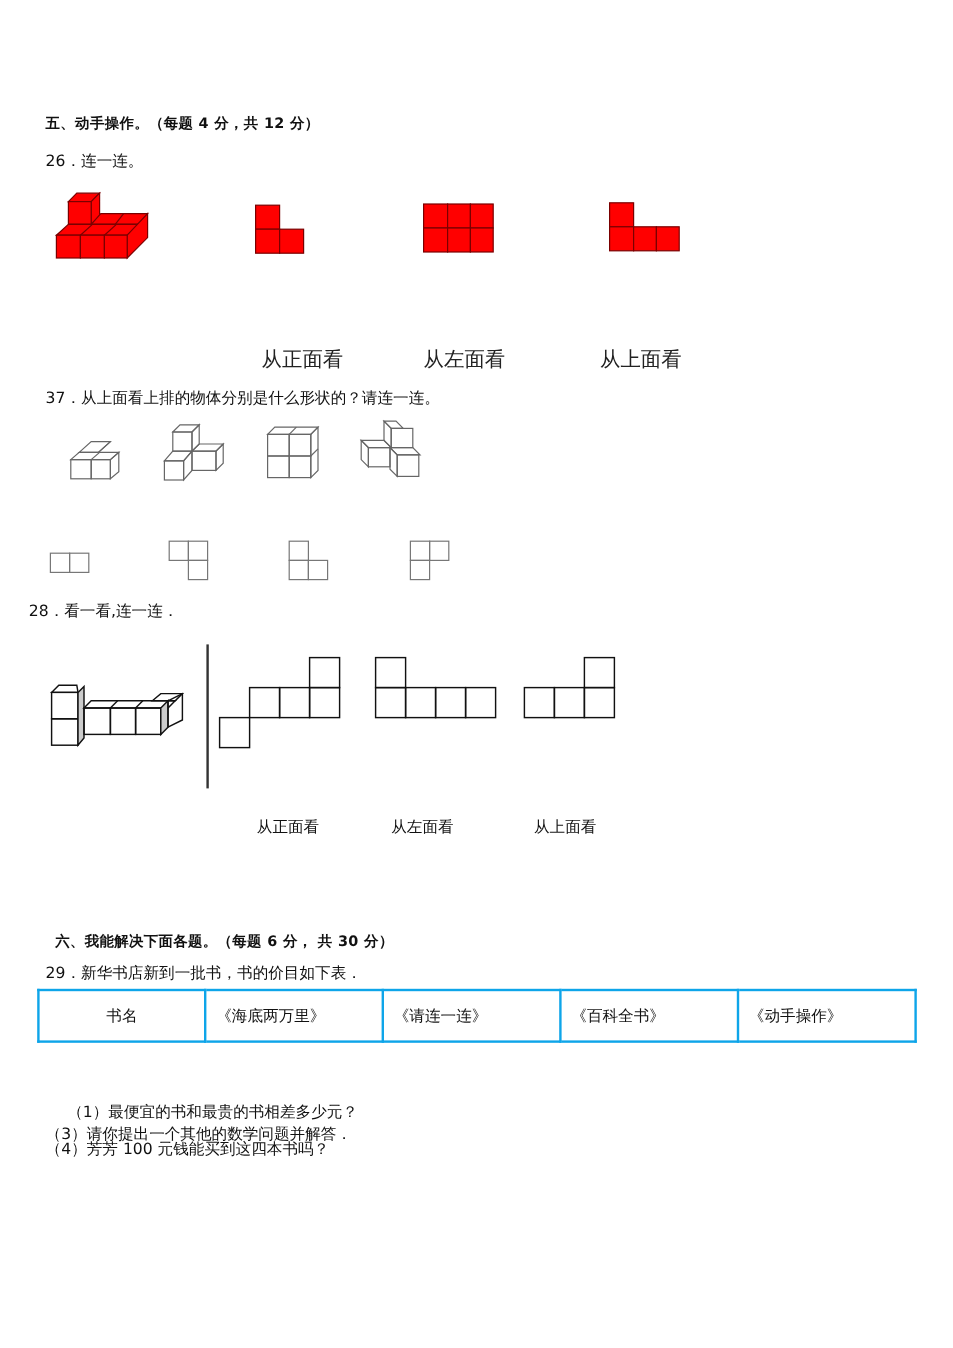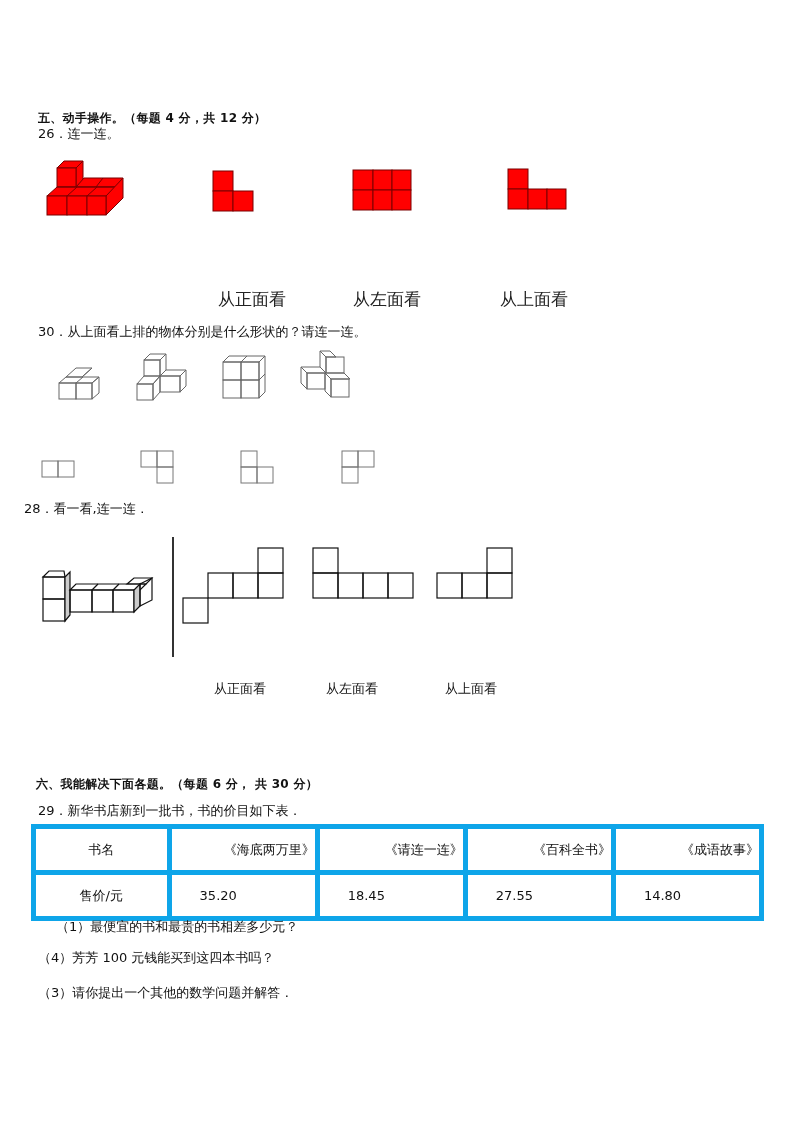--- a/index.html
+++ b/index.html
@@ -21,7 +21,7 @@
 </head>
 <body>
 
-<div class="abs sec-title" style="left:38px;top:110px;">五、动手操作。（每题 4 分，共 12 分）</div>
+<div class="abs sec-title" style="left:38px;top:95px;">五、动手操作。（每题 4 分，共 12 分）</div>
 <div class="abs q-text" style="left:38px;top:125px;">26．连一连。</div>
 
 <svg style="left:44px;top:158px;" width="82" height="60">

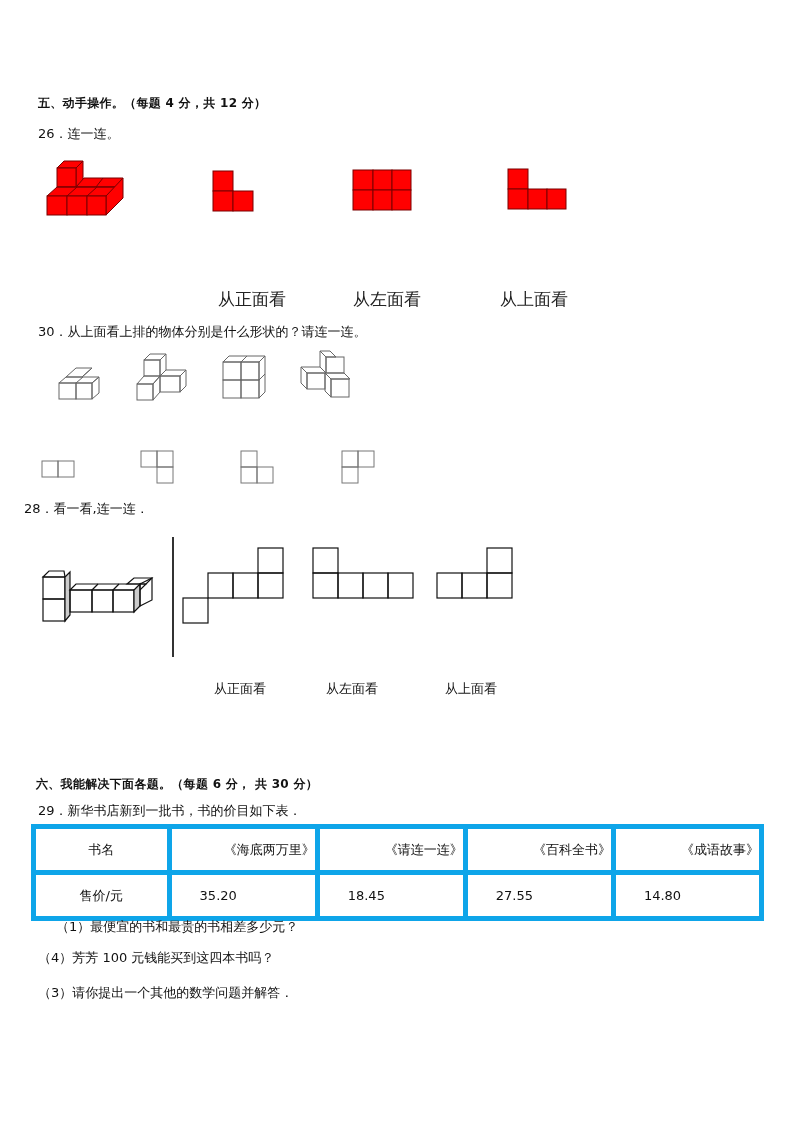--- a/index.html
+++ b/index.html
@@ -78,7 +78,7 @@
 <div class="abs big-label" style="left:353px;top:288px;">从左面看</div>
 <div class="abs big-label" style="left:500px;top:288px;">从上面看</div>
 
-<div class="abs q-text" style="left:38px;top:323px;">30．从上面看上排的物体分别是什么形状的？请连一连。</div>
+<div class="abs q-text" style="left:38px;top:323px;">37．从上面看上排的物体分别是什么形状的？请连一连。</div>
 
 <svg style="left:58px;top:365px;" width="46" height="36">
   <g fill="none" stroke="#666" stroke-width="1">

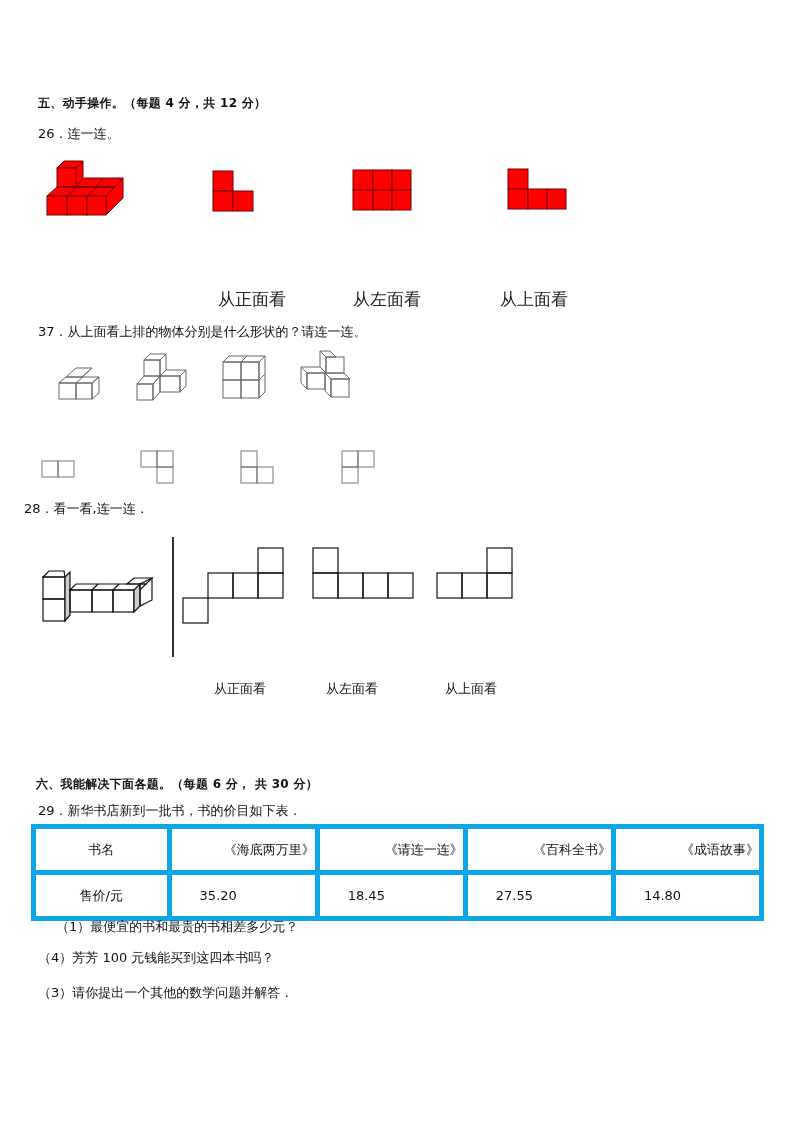--- a/index.html
+++ b/index.html
@@ -210,7 +210,7 @@
 <div class="abs label" style="left:326px;top:680px;">从左面看</div>
 <div class="abs label" style="left:445px;top:680px;">从上面看</div>
 
-<div class="abs sec-title" style="left:36px;top:776px;">六、我能解决下面各题。（每题 6 分， 共 30 分）</div>
+<div class="abs sec-title" style="left:46px;top:776px;">六、我能解决下面各题。（每题 6 分， 共 30 分）</div>
 <div class="abs q-text" style="left:38px;top:802px;text-align:center;">29．新华书店新到一批书，书的价目如下表．</div>
 
 <table class="books">

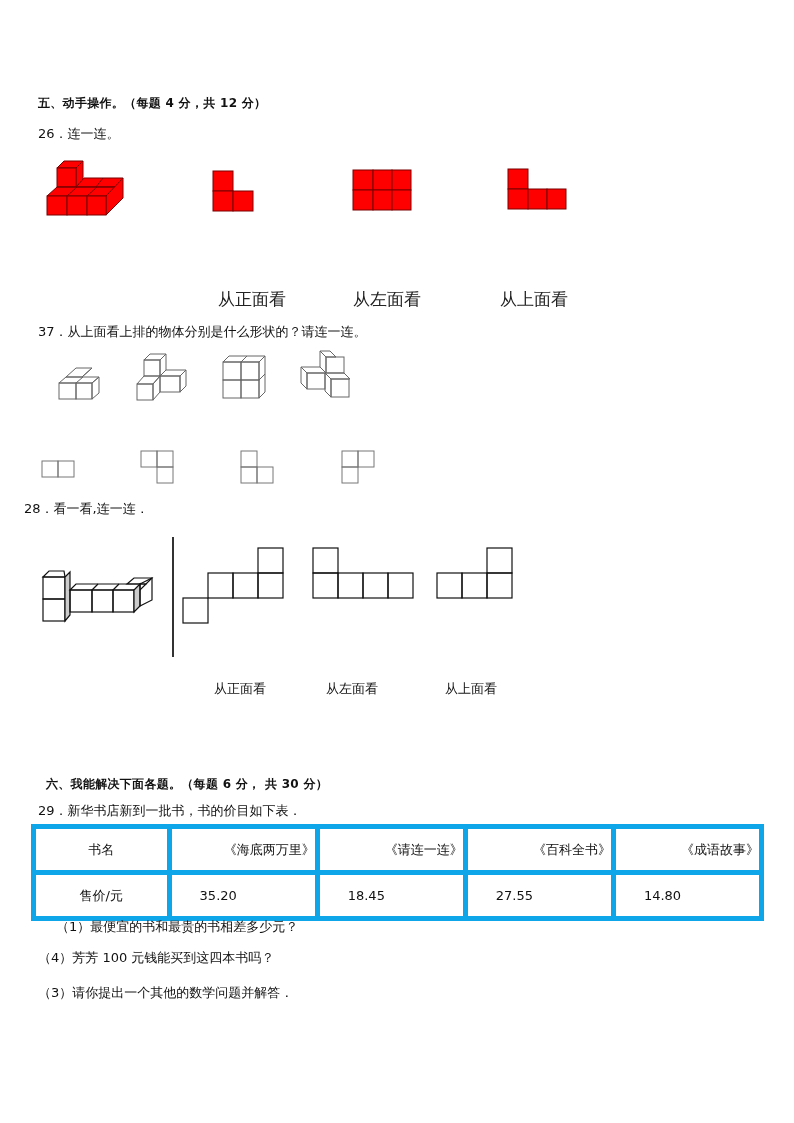--- a/index.html
+++ b/index.html
@@ -12,7 +12,7 @@
   .label { font-size:13px; }
   svg { position:absolute; overflow:visible; }
   table.books { position:absolute; left:31px; top:824px; width:733px; border-collapse:collapse; font-size:13px; }
-  table.books td { border:5px solid #0ea5e9; height:41px; padding:0; }
+  table.books td { border:2px solid #0ea5e9; height:41px; padding:0; }
   table.books td.h0 { text-align:center; width:145px; }
   table.books td.c { padding-left:8px; width:145px;text-align:right; }
   table.books td.n { padding-left:28px; }

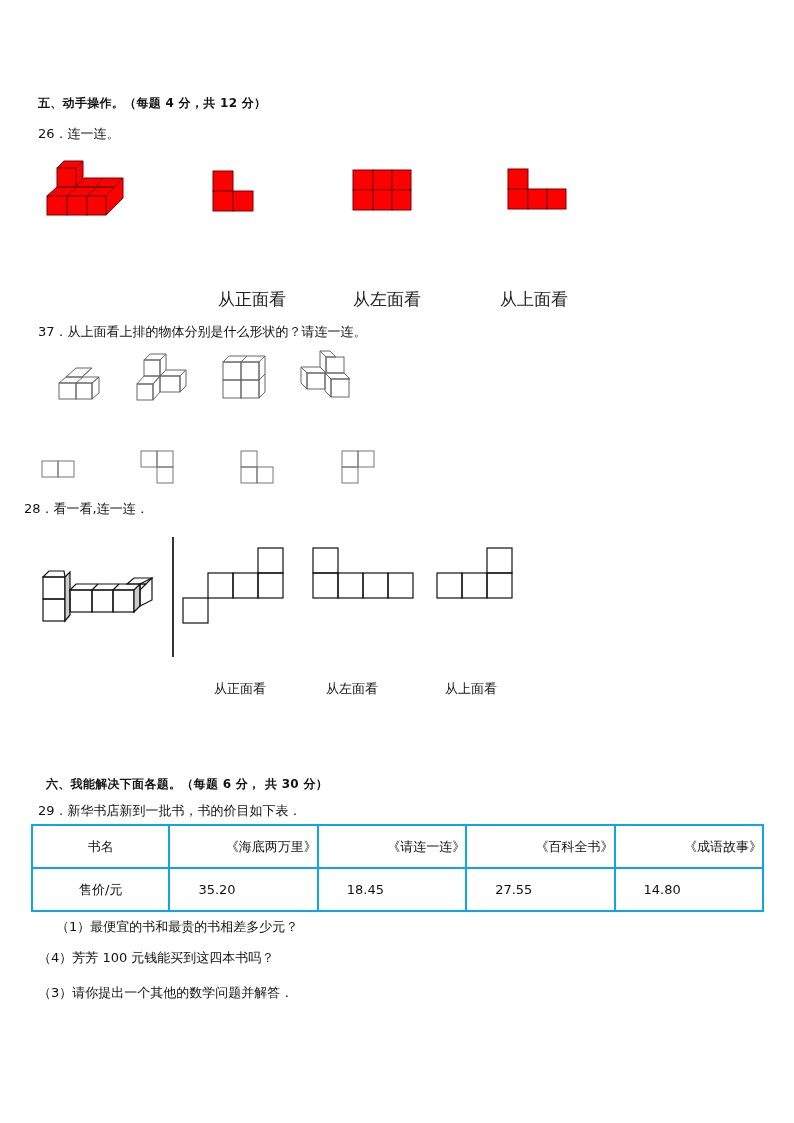--- a/index.html
+++ b/index.html
@@ -14,7 +14,7 @@
   table.books { position:absolute; left:31px; top:824px; width:733px; border-collapse:collapse; font-size:13px; }
   table.books td { border:2px solid #0ea5e9; height:41px; padding:0; }
   table.books td.h0 { text-align:center; width:145px; }
-  table.books td.c { padding-left:8px; width:145px;text-align:right; }
+  table.books td.c { padding-left:8px; width:145px; }
   table.books td.n { padding-left:28px; }
   .sub { font-size:13px; }
 </style>

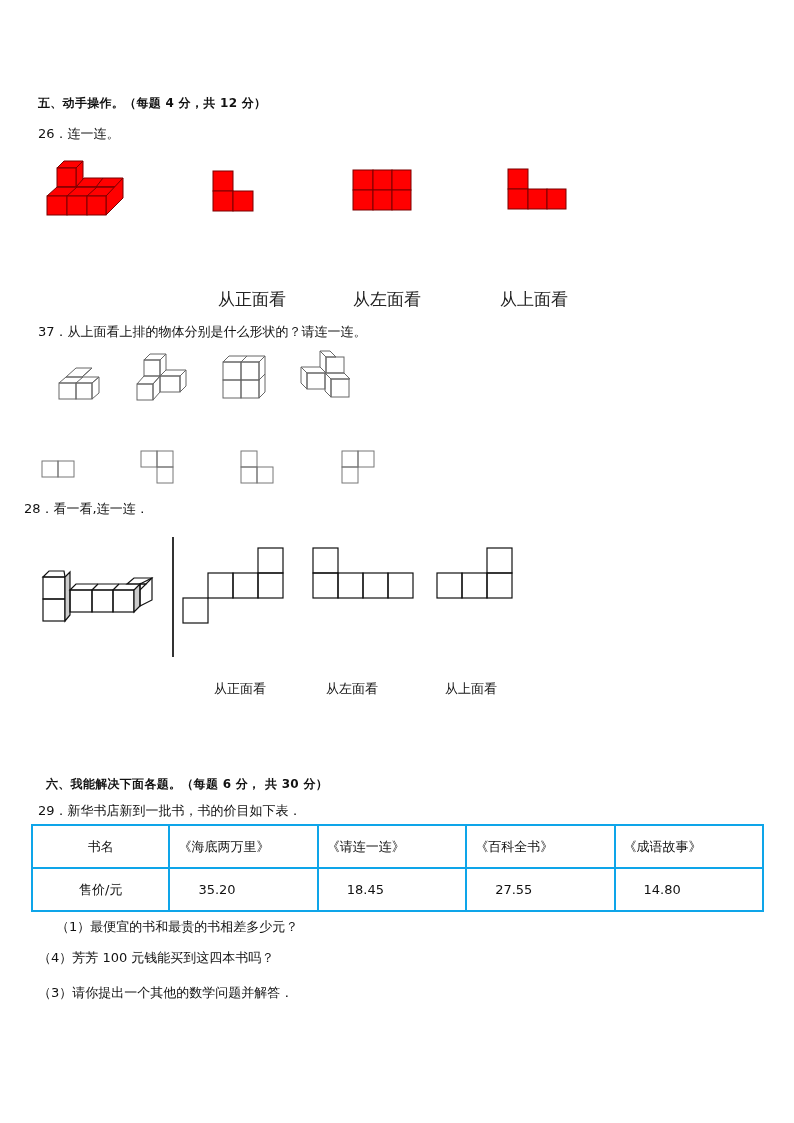--- a/index.html
+++ b/index.html
@@ -220,7 +220,7 @@
     <td class="c">《海底两万里》</td>
     <td class="c">《请连一连》</td>
     <td class="c">《百科全书》</td>
-    <td class="c">《成语故事》</td>
+    <td class="c">《动手操作》</td>
   </tr>
   <tr>
     <td class="h0">售价/元</td>

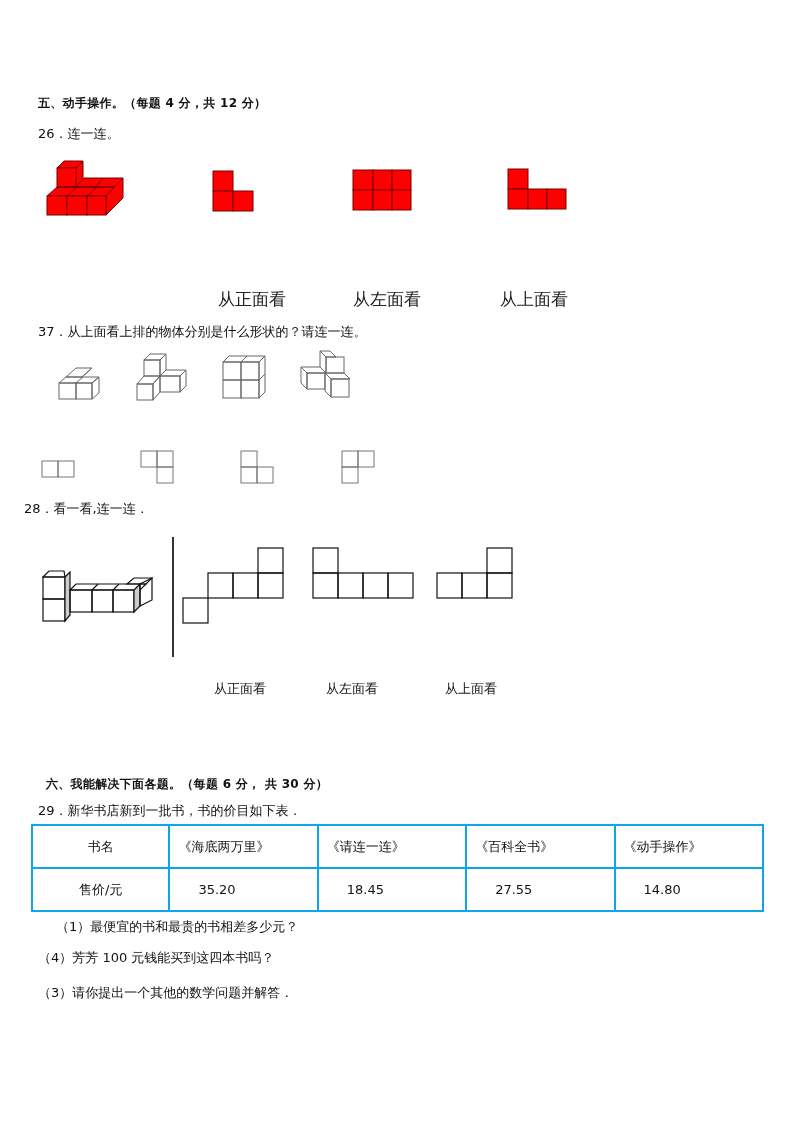--- a/index.html
+++ b/index.html
@@ -222,13 +222,6 @@
     <td class="c">《百科全书》</td>
     <td class="c">《动手操作》</td>
   </tr>
-  <tr>
-    <td class="h0">售价/元</td>
-    <td class="n">35.20</td>
-    <td class="n">18.45</td>
-    <td class="n">27.55</td>
-    <td class="n">14.80</td>
-  </tr>
 </tbody>
   </table>
 

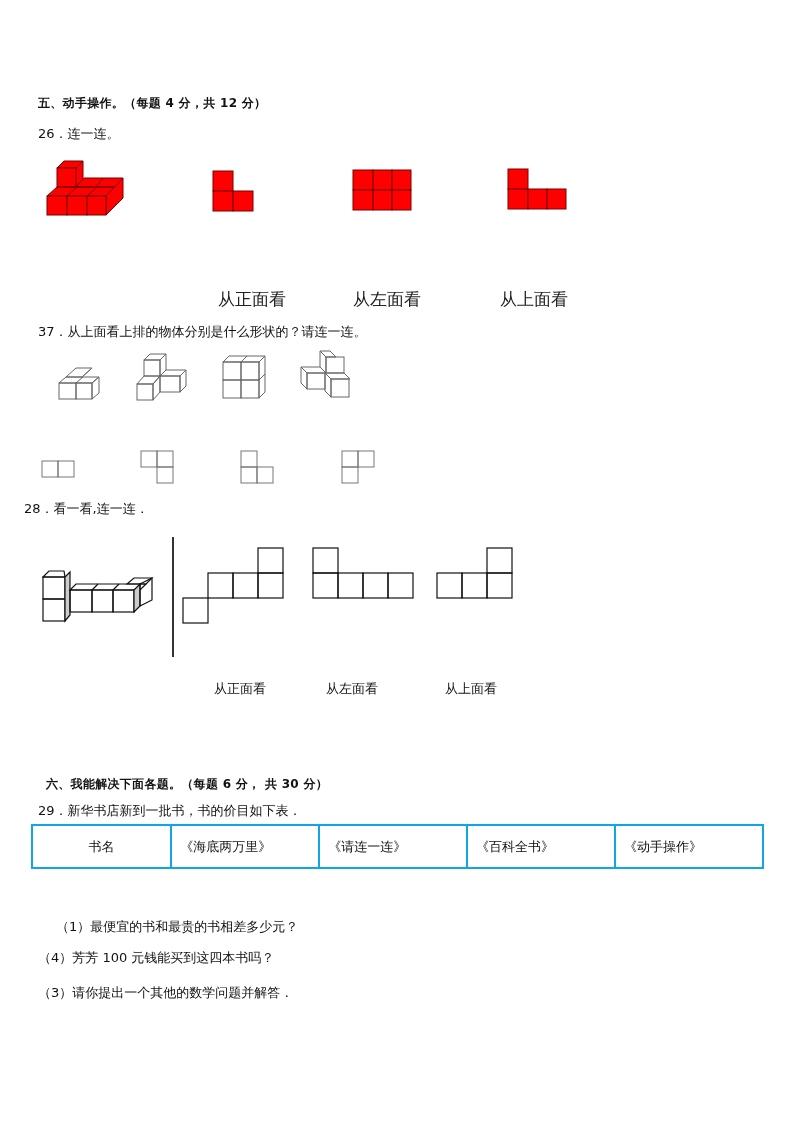--- a/index.html
+++ b/index.html
@@ -227,6 +227,6 @@
 
 <div class="abs sub" style="left:56px;top:918px;">（1）最便宜的书和最贵的书相差多少元？</div>
 <div class="abs sub" style="left:38px;top:949px;">（4）芳芳 100 元钱能买到这四本书吗？</div>
-<div class="abs sub" style="left:38px;top:984px;">（3）请你提出一个其他的数学问题并解答．</div>
+<div class="abs sub" style="left:38px;top:936px;">（3）请你提出一个其他的数学问题并解答．</div>
 
 </body></html>

